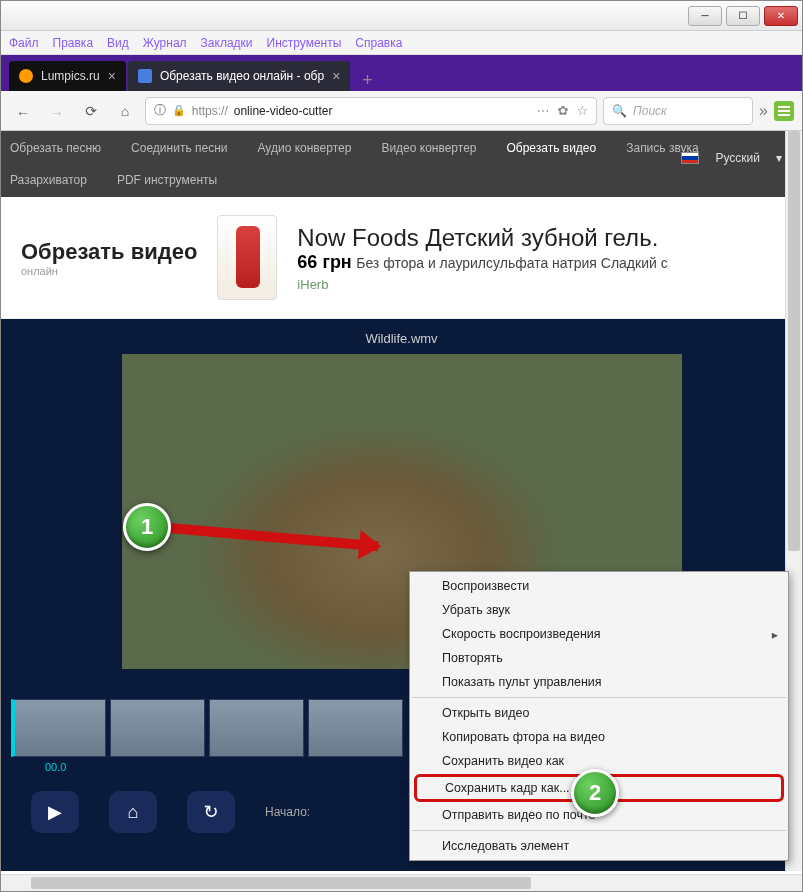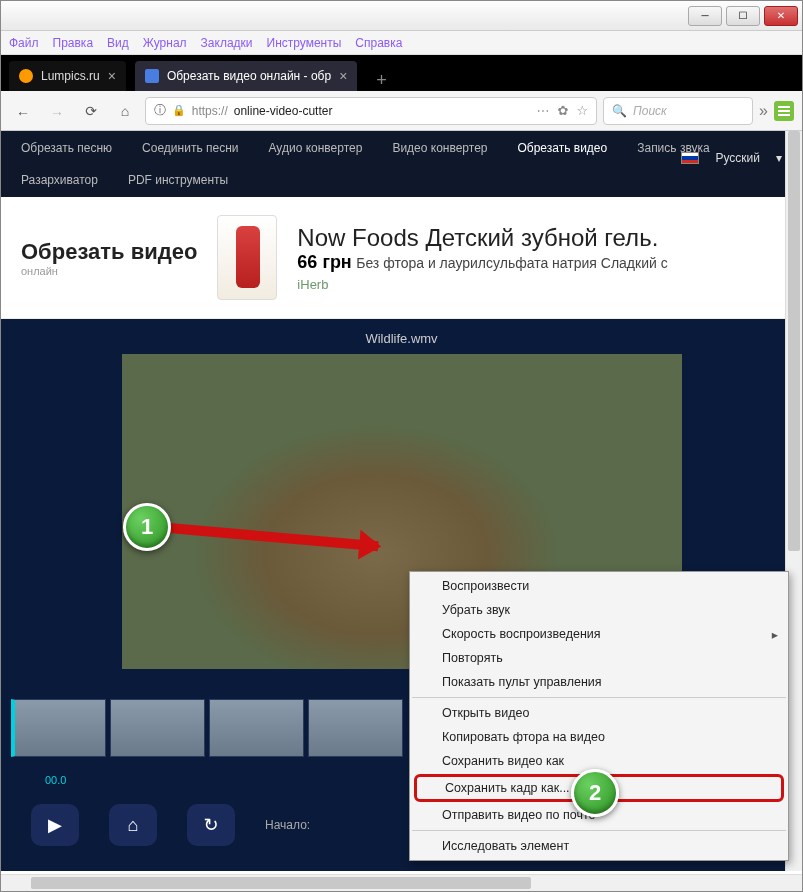--- a/index.html
+++ b/index.html
@@ -9,7 +9,7 @@
 .win-btn { width: 34px; height: 20px; margin-left: 4px; border: 1px solid #aaa; border-radius: 3px; display: flex; align-items: center; justify-content: center; font-size: 10px; background: linear-gradient(#f7f7f7,#ddd); }
 .win-close { background: linear-gradient(#e07070,#c93030); color: #fff; border-color: #a02020; }
 .menubar { height: 24px; display: flex; align-items: center; padding: 0 8px; gap: 14px; font-size: 12px; color: #8b5cf6; background: #f5f5f5; border-bottom: 1px solid #ddd; }
-.tabstrip { height: 36px; background: #000000; display: flex; align-items: flex-end; padding: 0 8px; gap: 9px; }
+.tabstrip { height: 36px; background: #4c1d95; display: flex; align-items: flex-end; padding: 0 8px; gap: 2px; }
 .tab { height: 30px; background: #111; color: #ddd; display: flex; align-items: center; padding: 0 10px; gap: 8px; border-radius: 4px 4px 0 0; font-size: 12px; max-width: 230px; }
 .tab.active { background: #2a2a38; color: #fff; align-items: center; }
 .tab .favicon { width: 14px; height: 14px; border-radius: 50%; background: #ff9a00; flex-shrink: 0; }

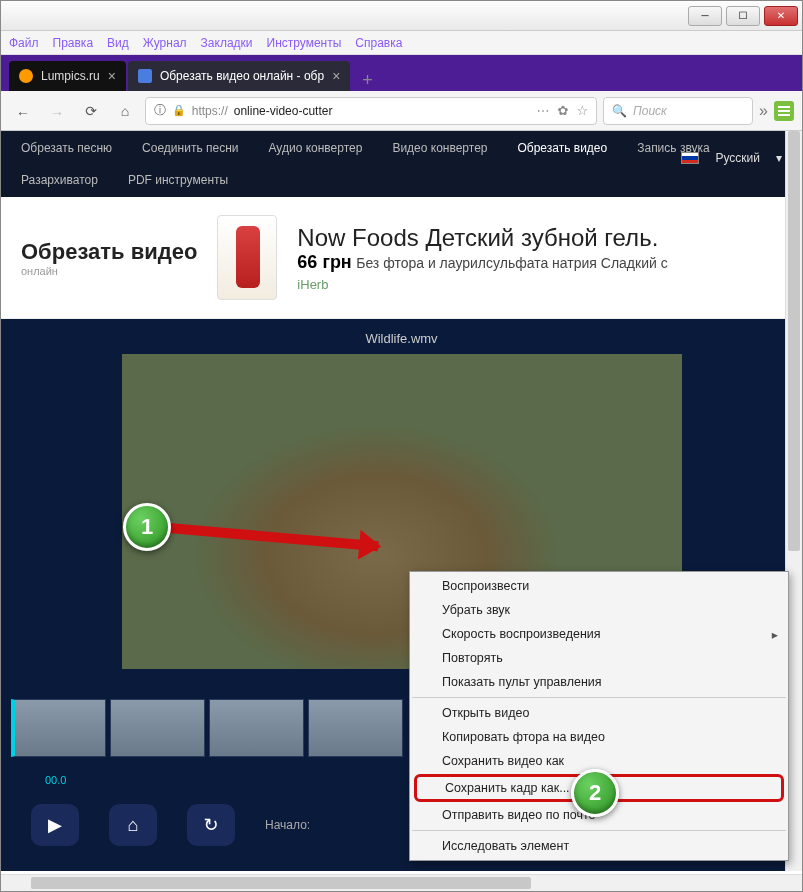--- a/index.html
+++ b/index.html
@@ -29,7 +29,7 @@
 .hamburger { width: 20px; height: 20px; background: #7cc040; border-radius: 3px; position: relative; }
 .hamburger::before { content: ""; position: absolute; top: 5px; left: 4px; right: 4px; height: 2px; background: #fff; box-shadow: 0 4px 0 #fff, 0 8px 0 #fff; }
 .content { position: relative; height: calc(100% - 30px - 24px - 36px - 40px - 20px); overflow: hidden; background: #fff; }
-.site-nav { background: #0f172a; color: #bbb; padding: 10px 20px; display: flex; flex-wrap: wrap; gap: 18px 30px; font-size: 12px; position: relative; }
+.site-nav { background: #404040; color: #bbb; padding: 10px 9px; display: flex; flex-wrap: wrap; gap: 18px 30px; font-size: 12px; position: relative; }
 .site-nav .navlink { white-space: nowrap; }
 .site-nav .navlink.active { color: #fff; }
 .lang { position: absolute; right: 20px; top: 20px; color: #ddd; font-size: 12px; display: flex; align-items: center; gap: 16px; }

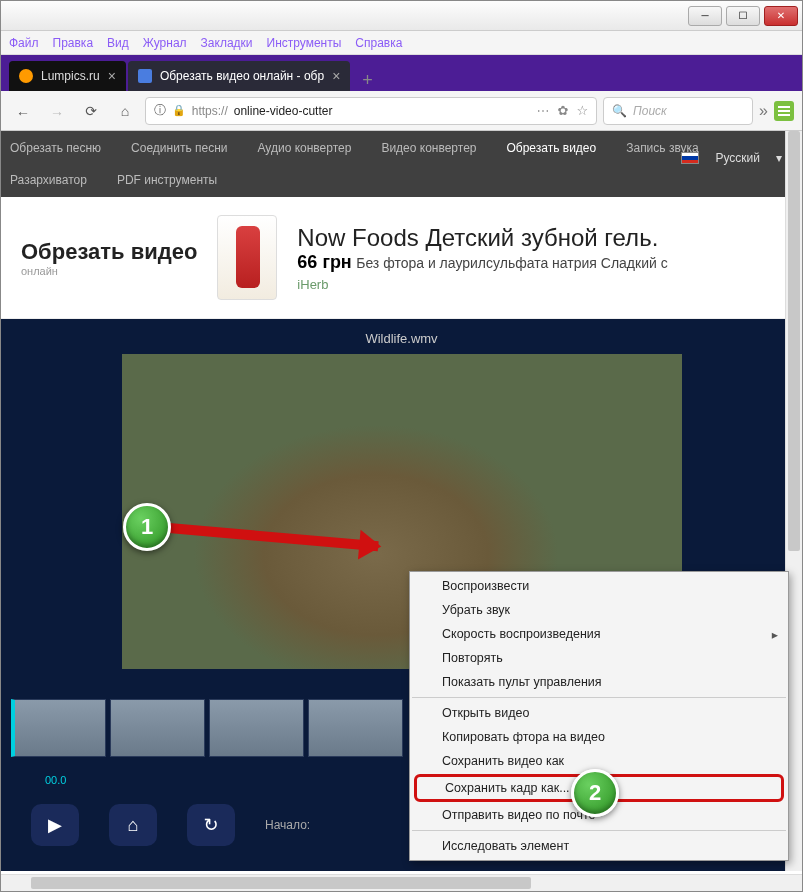--- a/index.html
+++ b/index.html
@@ -50,7 +50,7 @@
 .timeline-row { display: flex; align-items: center; gap: 4px; margin-top: 28px; padding: 0 10px; height: 62px; }
 .thumb { width: 95px; height: 58px; background: linear-gradient(#8a9aaa,#6a7a8a); border: 1px solid #2a3a5a; }
 .thumb:first-child { border-left: 4px solid #00d0e0; }
-.time-label { color: #00d0e0; font-size: 11px; margin: 15px 0 0 12px; padding-left: 32px; }
+.time-label { color: #00d0e0; font-size: 11px; margin: 2px 0 0 12px; padding-left: 32px; }
 .controls-row { display: flex; align-items: center; gap: 30px; padding: 18px 30px; }
 .ctrl-btn { width: 48px; height: 42px; background: #1a2a5a; border-radius: 10px; display: flex; align-items: center; justify-content: center; color: #fff; font-size: 18px; }
 .start-label { color: #aaa; font-size: 12px; }

